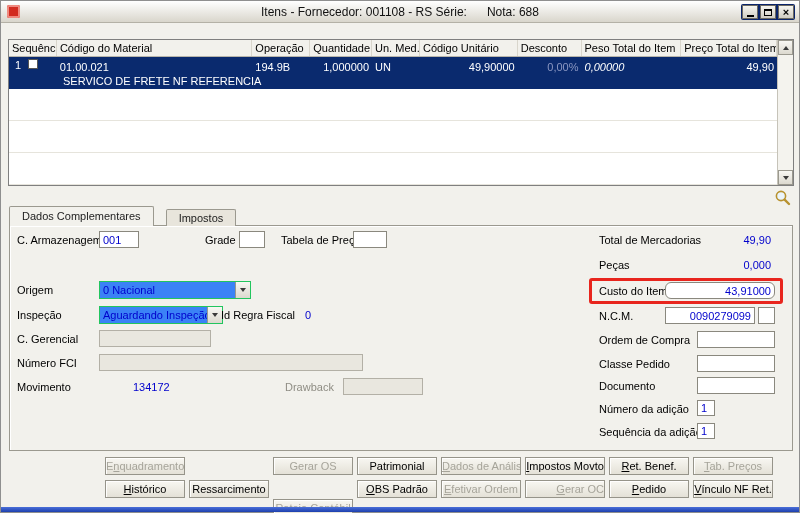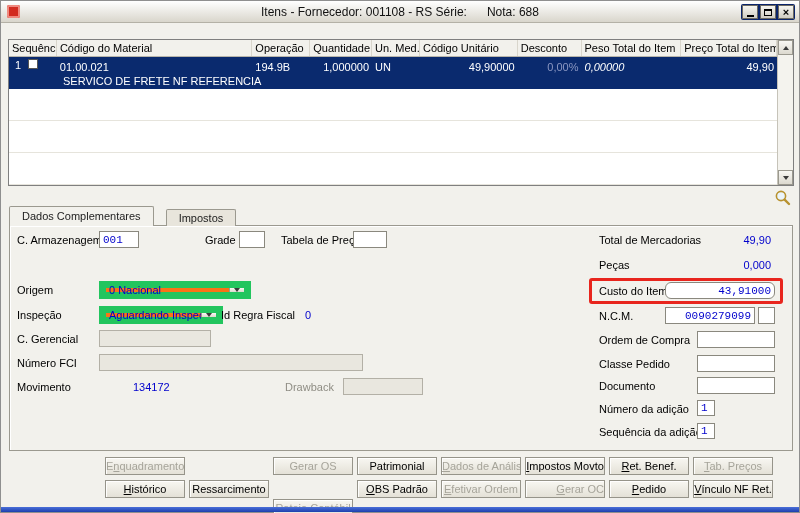--- a/index.html
+++ b/index.html
@@ -40,7 +40,7 @@
 .panel{position:absolute;left:8px;top:224px;width:784px;height:226px;background:#f2f1ec;border:1px solid #9b998f;box-shadow:inset 1px 1px 0 #fff;z-index:1}
 .lbl{position:absolute;color:#000;z-index:2;white-space:nowrap}
 .lbl.gray{color:#8f8d84}
-.txt{position:absolute;height:17px;background:#fff;border:1px solid #8a887e;font-family:Liberation Mono, monospace;font-size:11px;padding:0 3px;z-index:2;color:#0000cc}
+.txt{position:absolute;height:17px;background:#fff;border:1px solid #8a887e;font-family:Liberation Sans, sans-serif;font-size:11px;padding:0 3px;z-index:2;color:#0000cc}
 .txt.right{text-align:right}
 .txt.dis{background:#e9e7df;border-color:#b3b0a6}
 .val{position:absolute;color:#0000cc;z-index:2;white-space:nowrap}

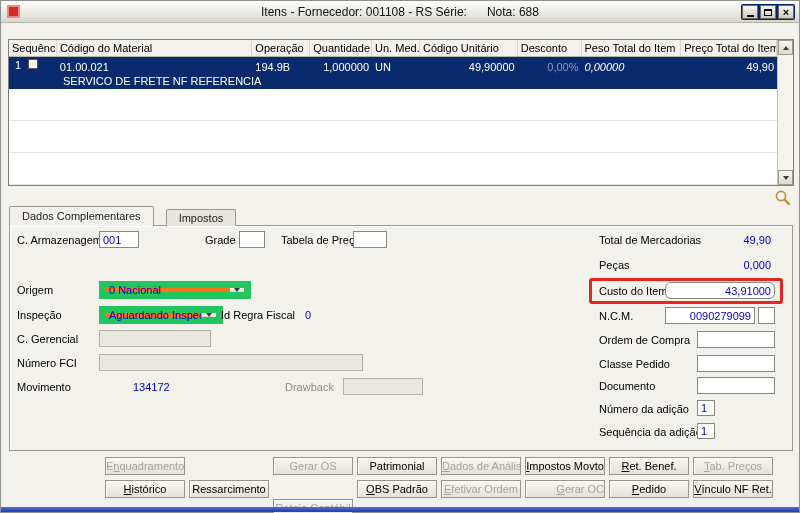--- a/index.html
+++ b/index.html
@@ -45,7 +45,7 @@
 .txt.dis{background:#e9e7df;border-color:#b3b0a6}
 .val{position:absolute;color:#0000cc;z-index:2;white-space:nowrap}
 .val.right{text-align:right}
-.combo{position:absolute;height:18px;background:#f97316;border:7px solid #22c55e;display:flex;align-items:center;z-index:2;cursor:pointer}
+.combo{position:absolute;height:18px;background:#3b82f6;border:1px solid #22c55e;display:flex;align-items:center;z-index:2;cursor:pointer}
 .combo-val{flex:1;color:#0000cc;padding-left:3px;white-space:nowrap;overflow:hidden}
 .combo-arrow{width:15px;height:100%;border-left:1px solid #9b998f;background:linear-gradient(#f8f7f3,#dcd9cf);display:flex;align-items:center;justify-content:center}
 .annotation{position:absolute;left:588px;top:277px;width:194px;height:26px;border:3px solid #e8251d;border-radius:3px;z-index:10;pointer-events:none}

